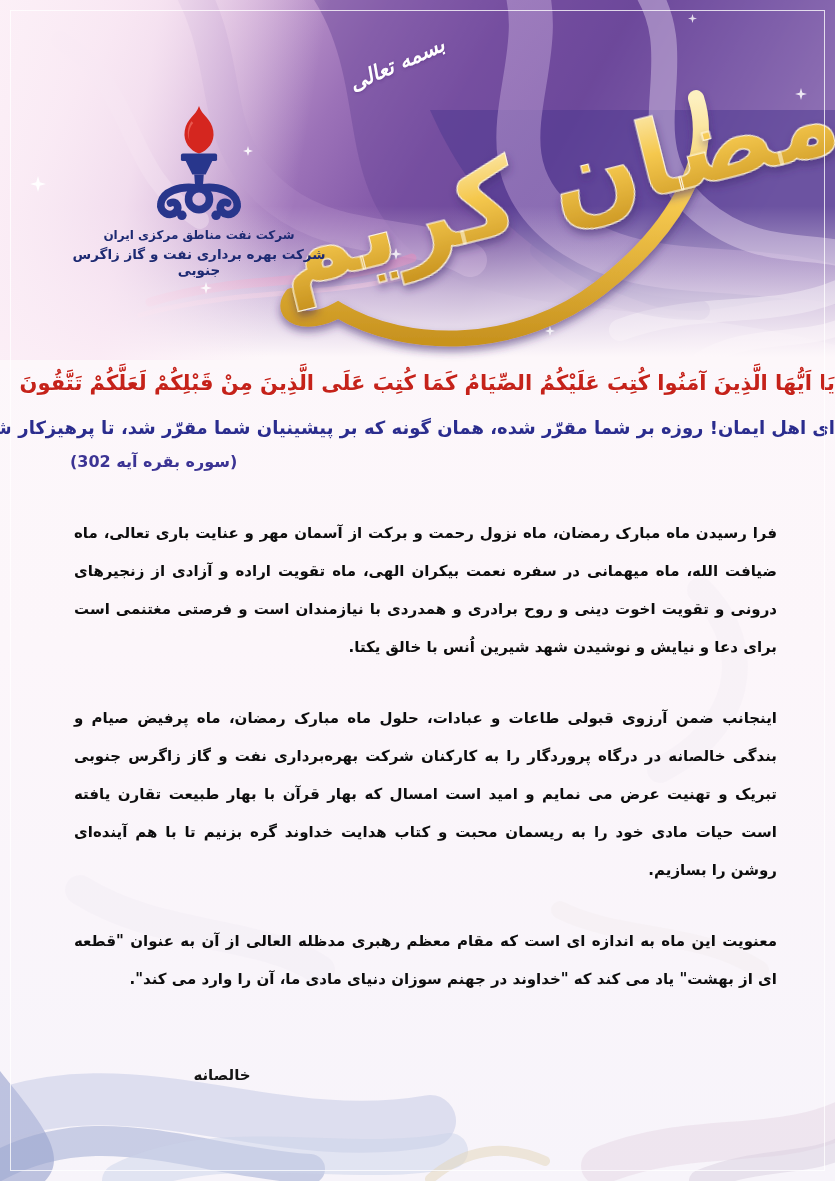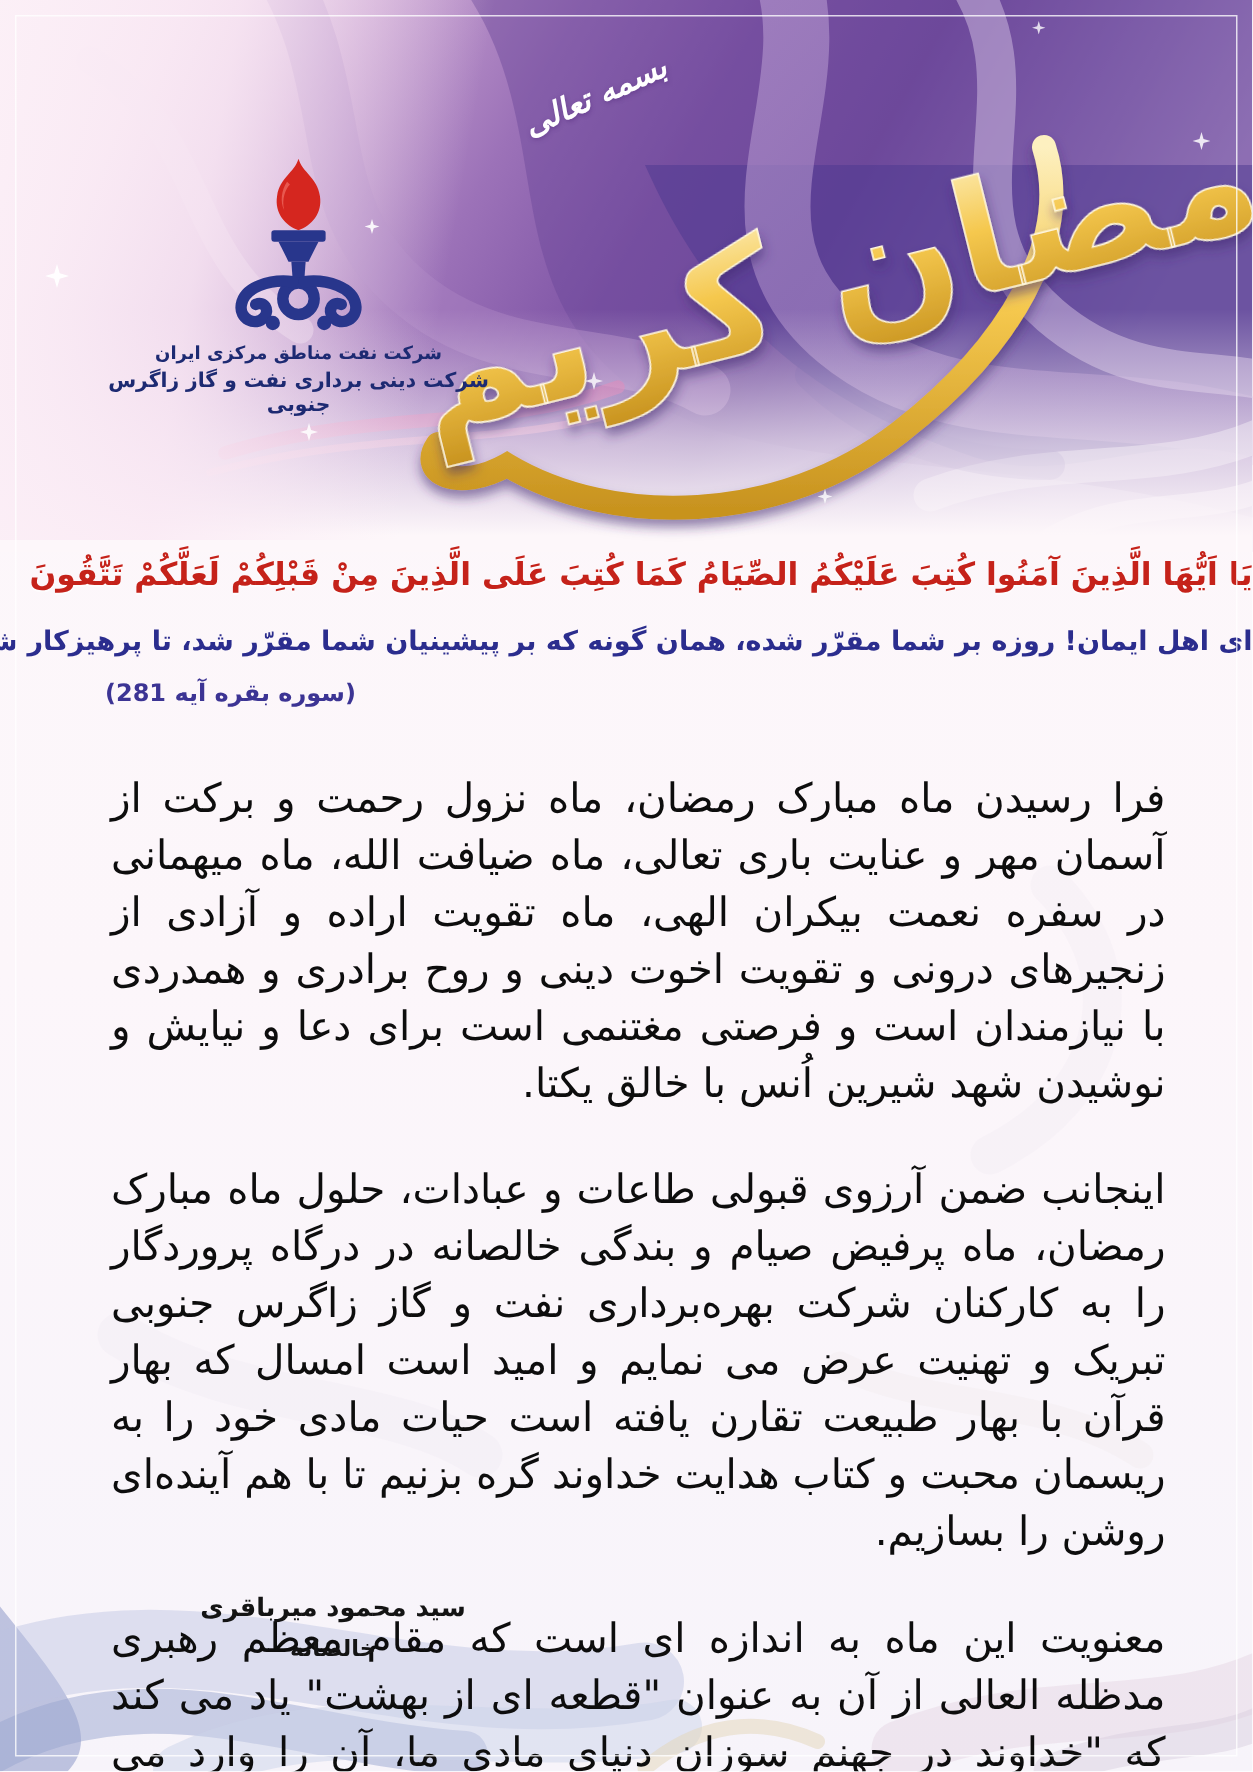--- a/index.html
+++ b/index.html
@@ -157,7 +157,7 @@
       <circle cx="68" cy="117" r="5" fill="#28368c"></circle>
     </svg>
     <div class="org-line1">شرکت نفت مناطق مرکزی ایران</div>
-    <div class="org-line2">شرکت دینی برداری نفت و گاز زاگرس جنوبی</div>
+    <div class="org-line2">شرکت بهره برداری نفت و گاز زاگرس جنوبی</div>
   </div>
 
   <svg class="spark" style="left:30px;top:176px" width="16" height="16" viewBox="0 0 14 14">

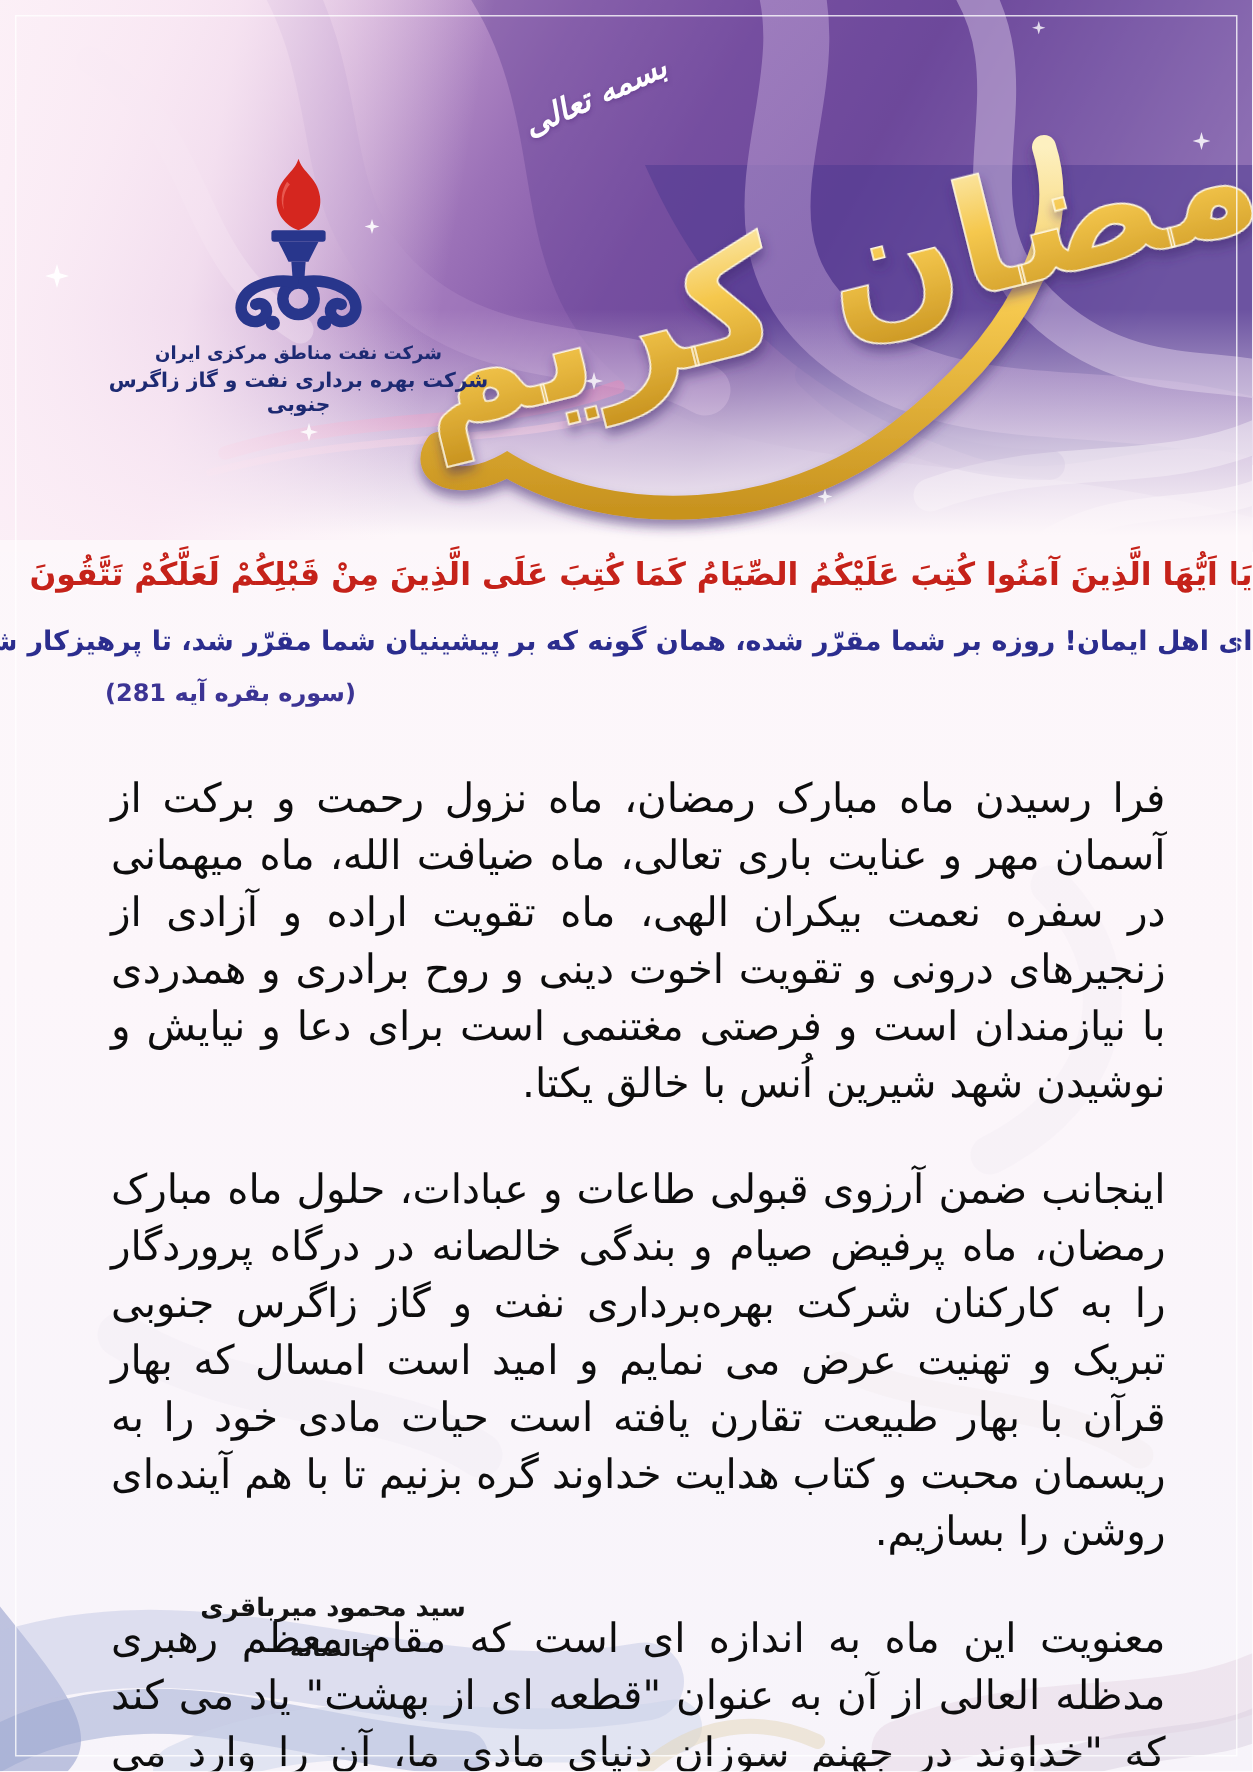--- a/index.html
+++ b/index.html
@@ -186,7 +186,7 @@
 
   <div class="verse-red">یَا اَیُّهَا الَّذِینَ آمَنُوا کُتِبَ عَلَیْکُمُ الصِّیَامُ کَمَا کُتِبَ عَلَی الَّذِینَ مِنْ قَبْلِکُمْ لَعَلَّکُمْ تَتَّقُونَ</div>
   <div class="verse-blue">ای اهل ایمان! روزه بر شما مقرّر شده، همان گونه که بر پیشینیان شما مقرّر شد، تا پرهیزکار شوید.</div>
-  <div class="verse-src">(سوره بقره آیه 281)</div>
+  <div class="verse-src">(سوره بقره آیه 302)</div>
 
   <div class="body-text">
     <p>فرا رسیدن ماه مبارک رمضان، ماه نزول رحمت و برکت از آسمان مهر و عنایت باری تعالی، ماه ضیافت الله، ماه میهمانی در سفره نعمت بیکران الهی، ماه تقویت اراده و آزادی از زنجیرهای درونی و تقویت اخوت دینی و روح برادری و همدردی با نیازمندان است و فرصتی مغتنمی است برای دعا و نیایش و نوشیدن شهد شیرین اُنس با خالق یکتا.</p>

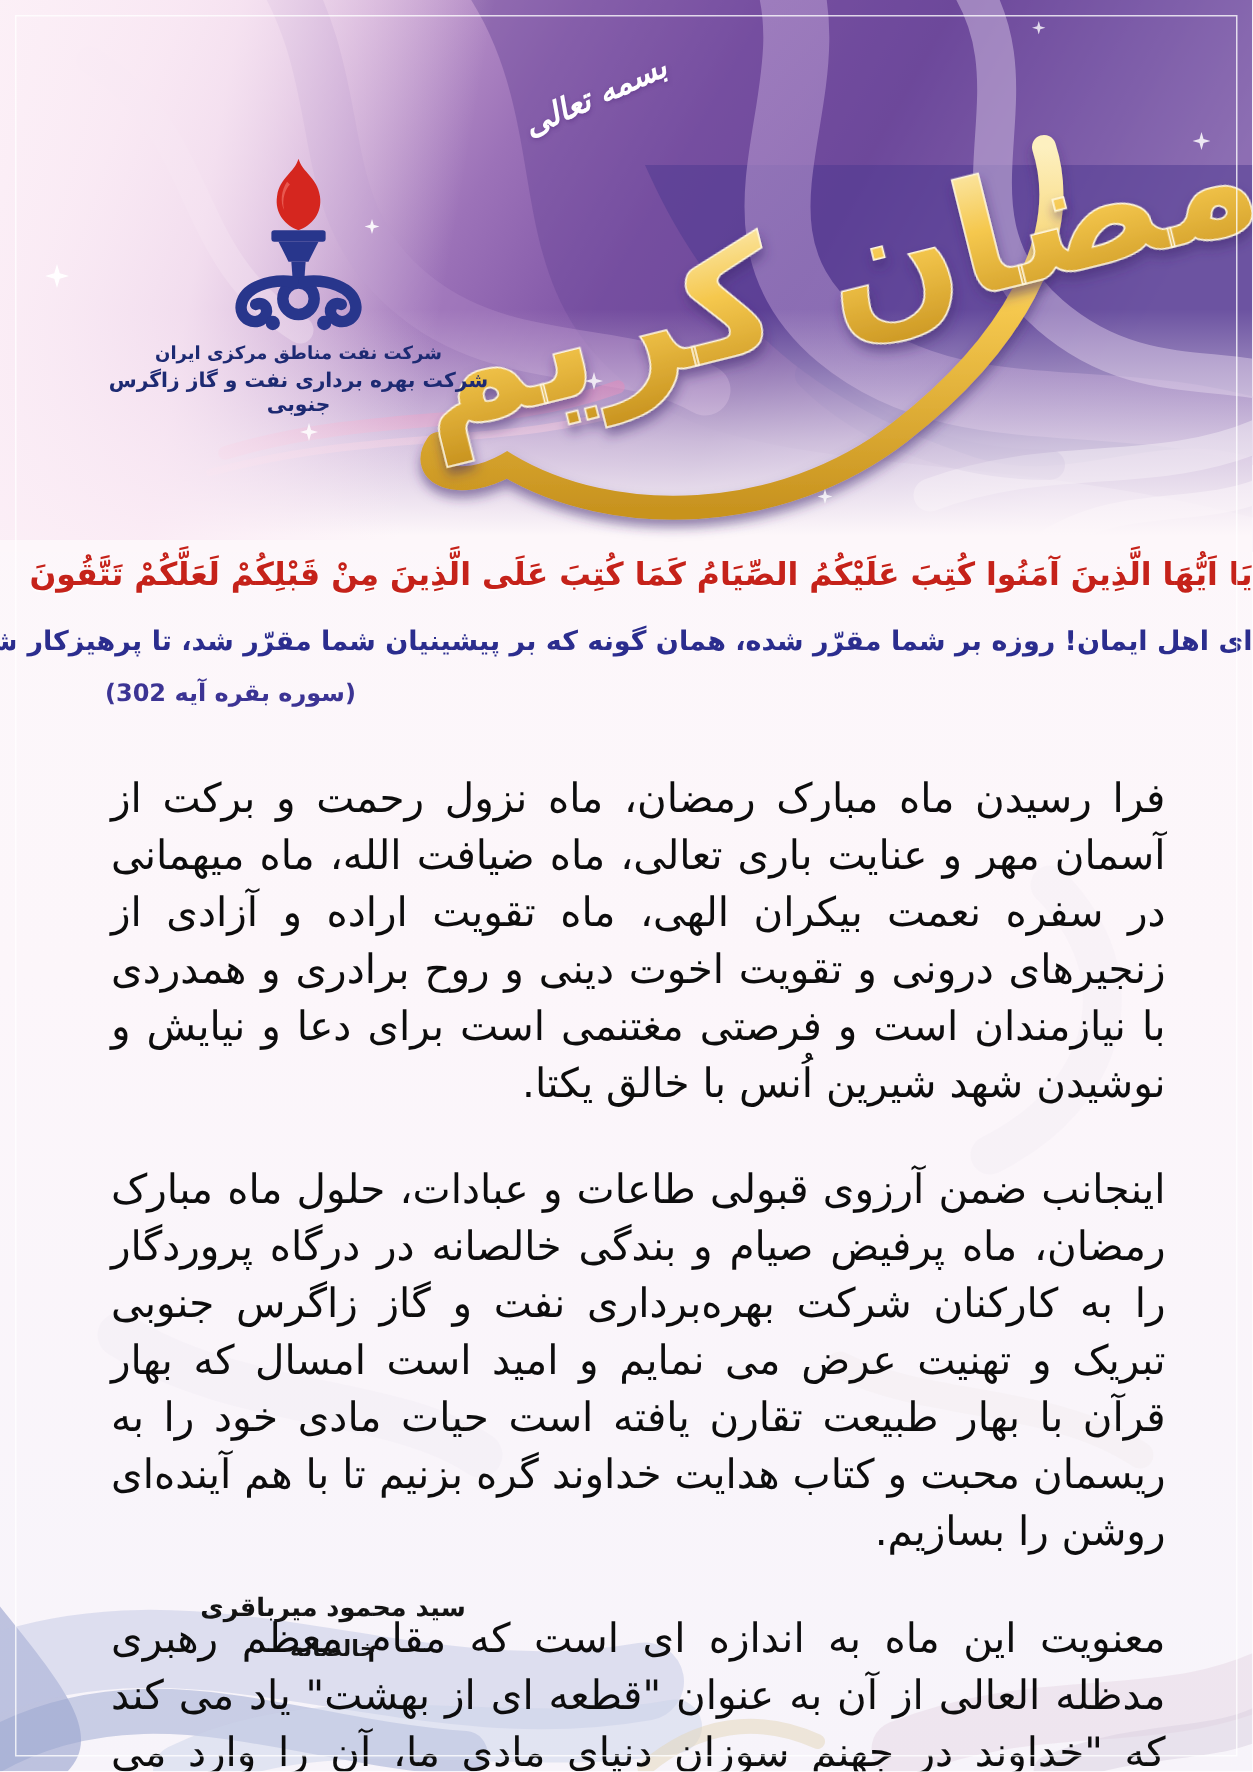--- a/index.html
+++ b/index.html
@@ -70,7 +70,7 @@
   }
   .body-text p{
     margin:0 0 33px 16px;
-    font-size:27px; font-weight:normal; color:#0d0d0d; line-height:38px;
+    font-size:15px; font-weight:bold; color:#0d0d0d; line-height:38px;
   }
 
   

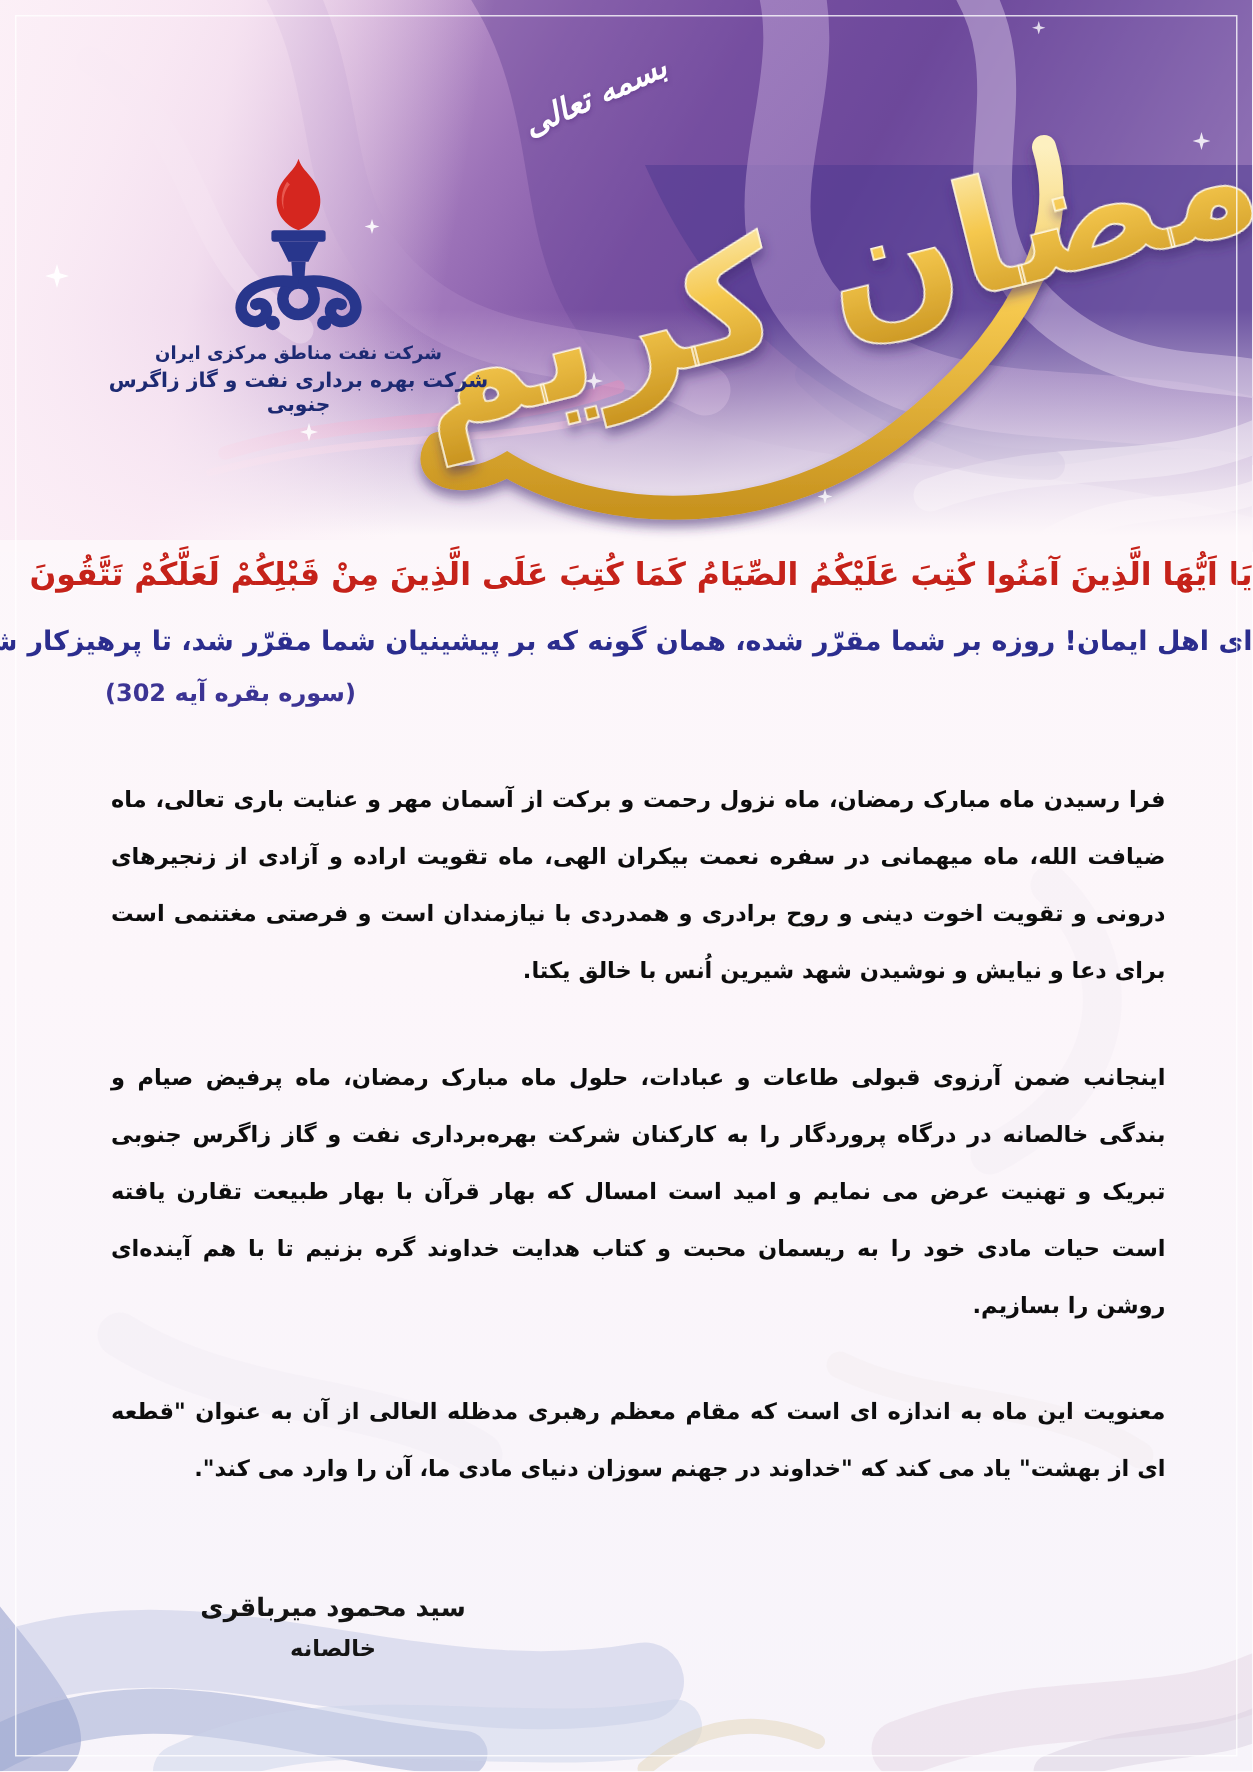--- a/index.html
+++ b/index.html
@@ -195,7 +195,6 @@
   </div>
 
   <div class="signature">
-    <div class="sig-name">سید محمود میرباقری</div>
     <div class="sig-title">خالصانه</div>
   </div>
 

